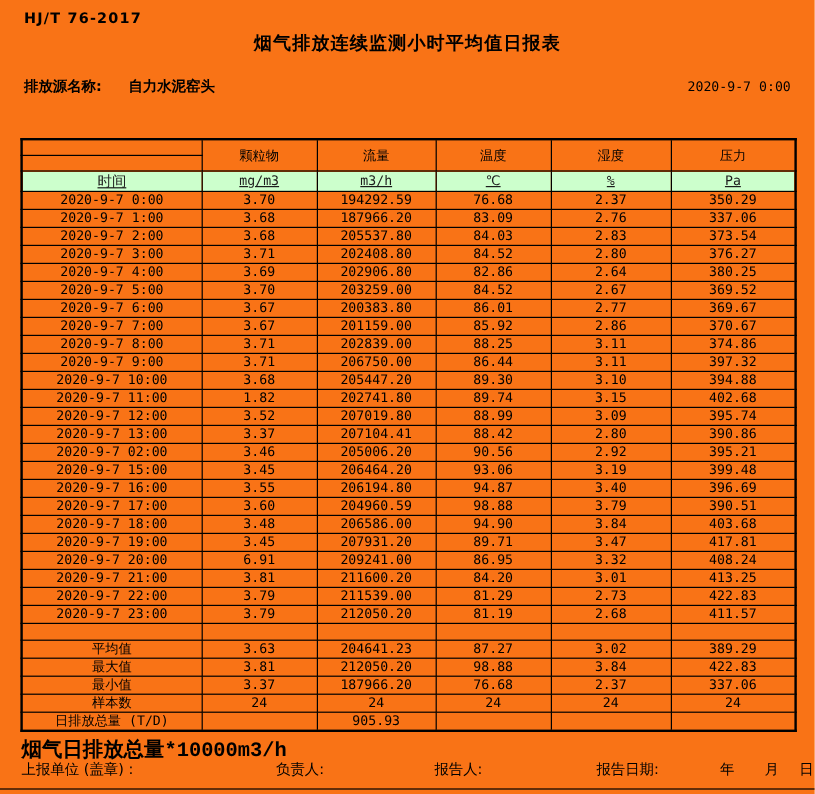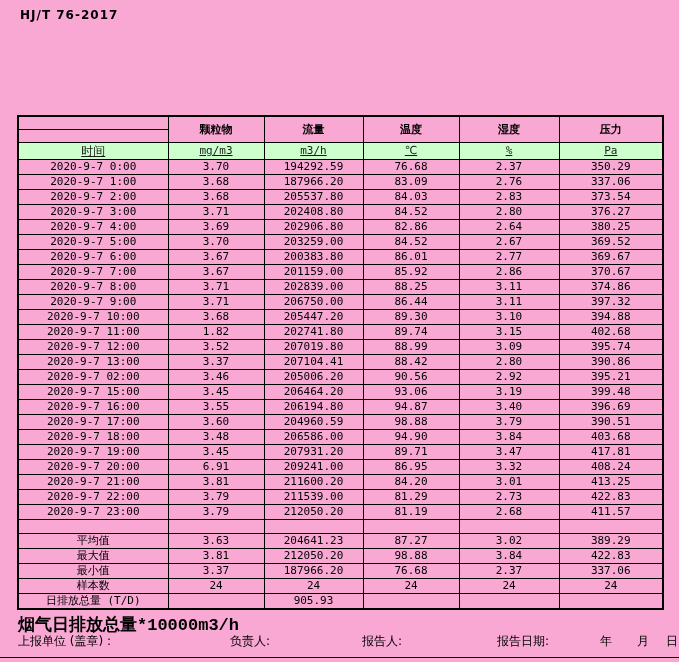--- a/index.html
+++ b/index.html
@@ -7,7 +7,7 @@
     position: relative;
     width: 679px;
     height: 662px;
-    background: #f9a8d4;
+    background: #f97316;
     color: #000;
     font-family: "DejaVu Sans", sans-serif;
     overflow: hidden;

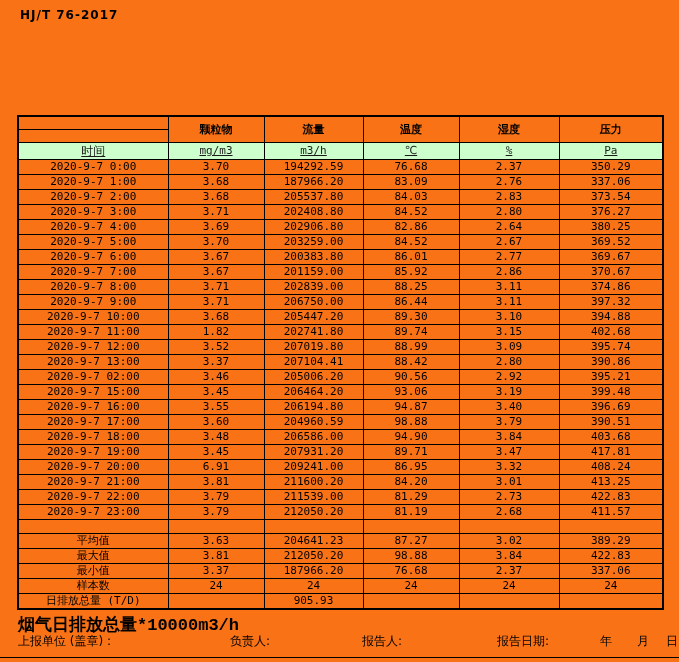--- a/index.html
+++ b/index.html
@@ -81,6 +81,7 @@
 <div class="doc">
 
   <div class="std-code">HJ/T  76-2017</div>
+  <div class="title">烟气排放连续监测小时平均值日报表</div>
 
 
   <div class="table-wrap">

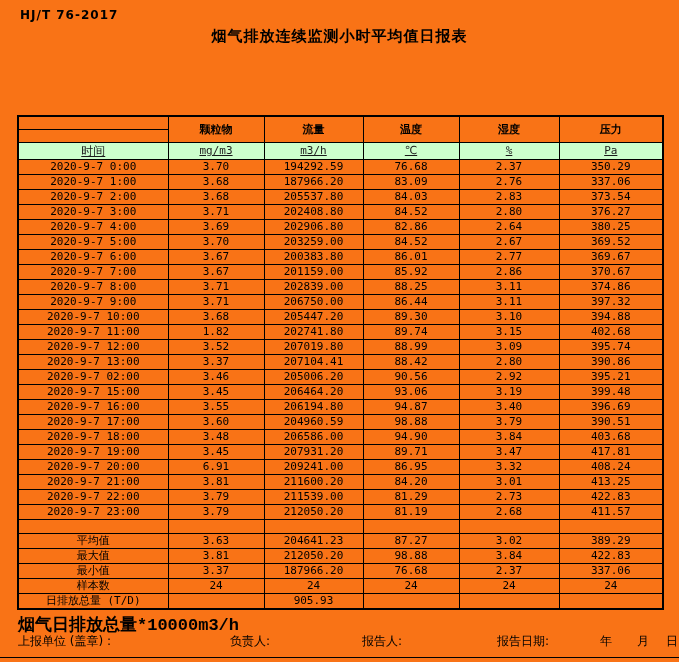--- a/index.html
+++ b/index.html
@@ -83,6 +83,13 @@
   <div class="std-code">HJ/T  76-2017</div>
   <div class="title">烟气排放连续监测小时平均值日报表</div>
 
+  <div class="source-row">
+    <div class="source-left">
+      <span>排放源名称:</span>
+      <span class="src-name">自力水泥窑头</span>
+    </div>
+    <div class="report-dt">2020-9-7 0:00</div>
+  </div>
 
   <div class="table-wrap">
     <table class="report">

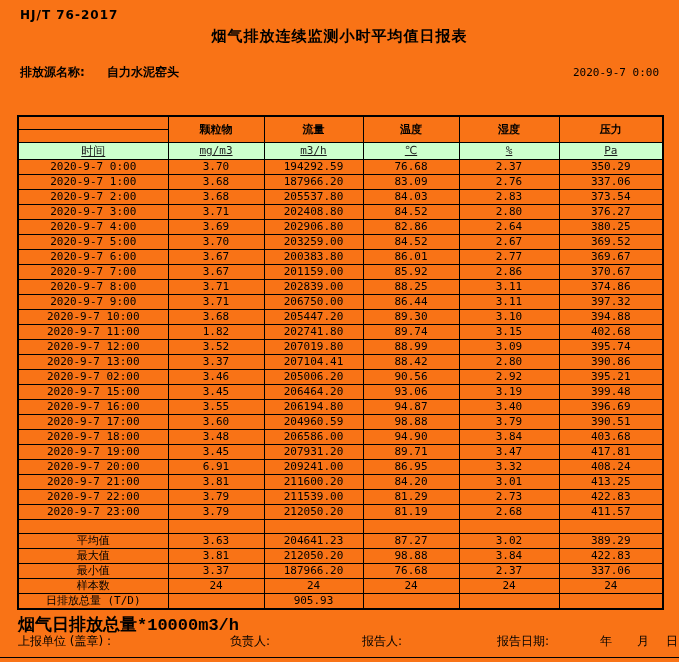--- a/index.html
+++ b/index.html
@@ -46,7 +46,7 @@
     line-height: 14px;
     font-family: "DejaVu Sans Mono","DejaVu Sans",monospace;
   }
-  tr.hrow1 td, tr.hrow2 td { height: 12px; line-height: 12px; font-weight: bold; }
+  tr.hrow1 td, tr.hrow2 td { height: 12px; line-height: 12px; }
   td.pname { font-size: 12px; font-family: "DejaVu Sans", sans-serif; }
   tr.unit-row td {
     background: #ccffcc;

